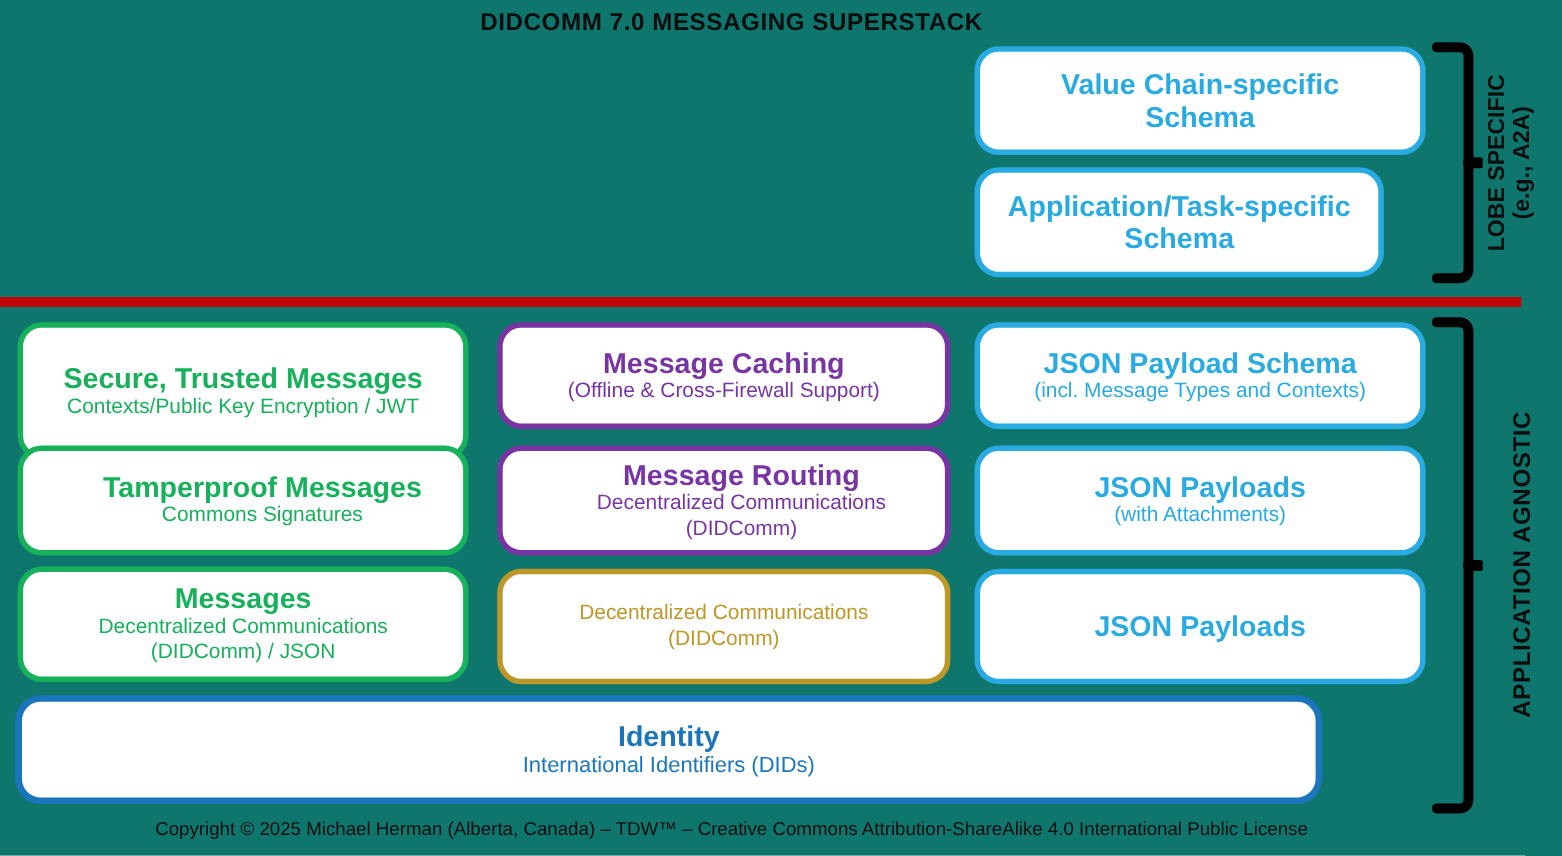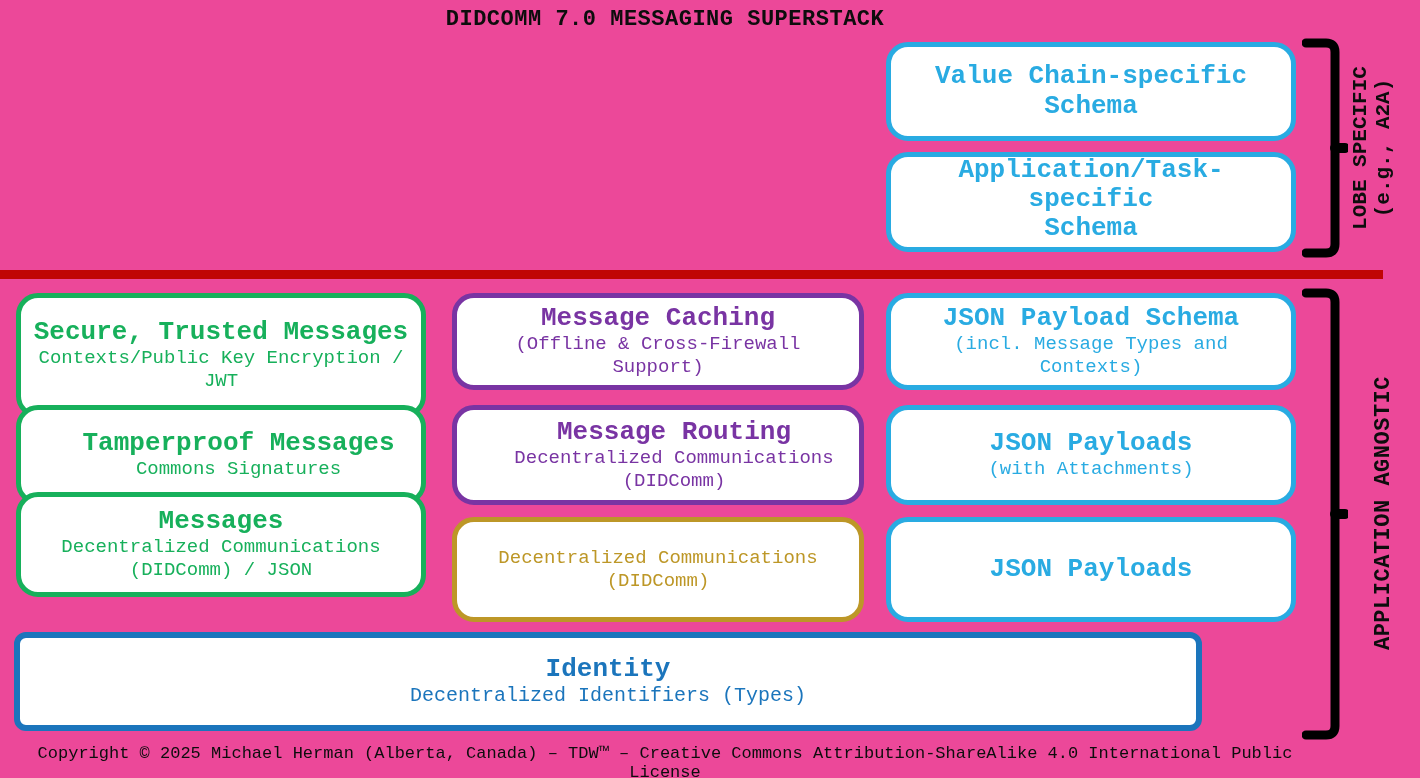--- a/index.html
+++ b/index.html
@@ -4,8 +4,8 @@
 <style>
   html,body{margin:0;padding:0;background:#fff;}
   #canvas{
-    position:relative;width:1420px;height:778px;background:#ec4899;overflow:hidden;
-    font-family:Liberation Mono, monospace;
+    position:relative;width:1420px;height:778px;background:#0f766e;overflow:hidden;
+    font-family:Liberation Sans, sans-serif;
   }
   .page-title{
     position:absolute;left:0;top:7px;width:1330px;text-align:center;

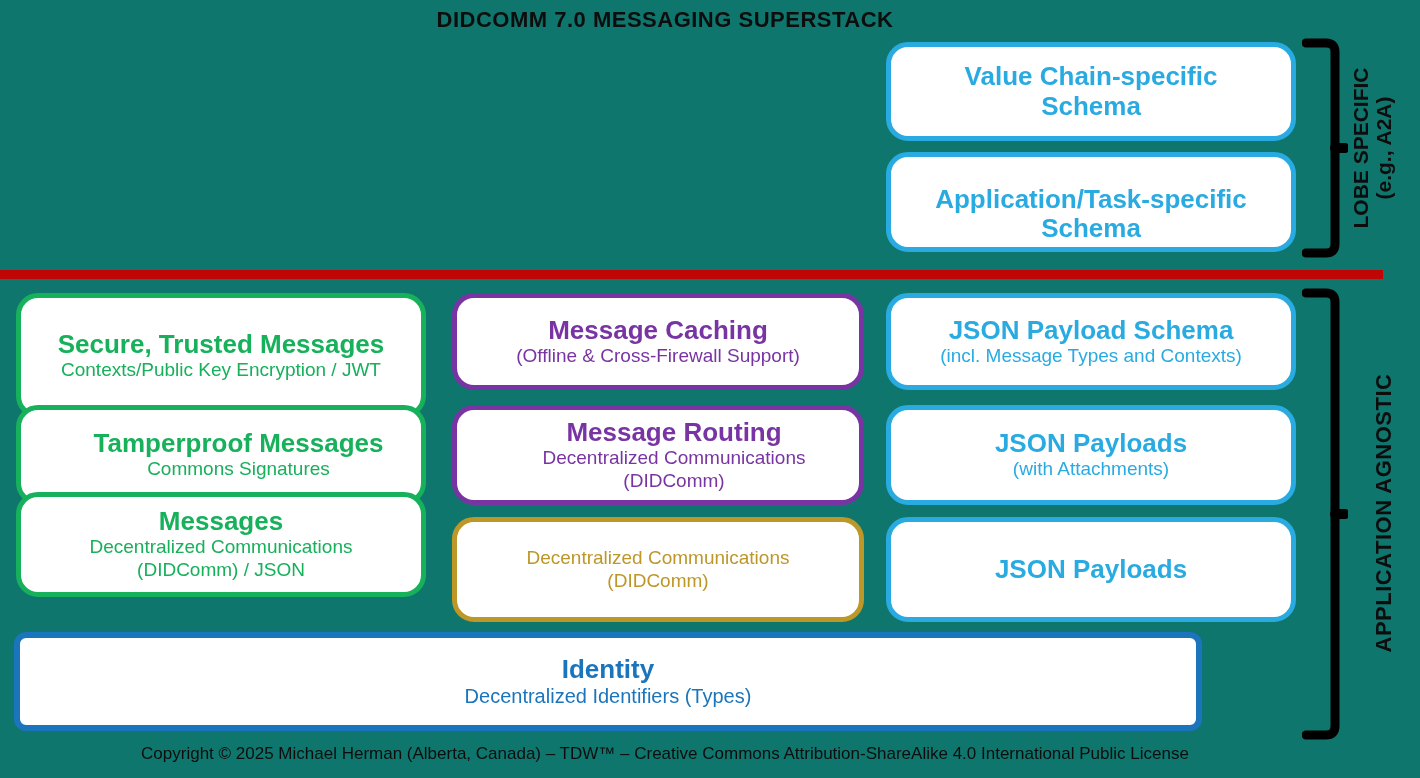--- a/index.html
+++ b/index.html
@@ -48,7 +48,7 @@
     <div class="t">Value Chain-specific
 Schema</div>
   </div>
-  <div class="box cyan" style="left:886px;top:152px;width:410px;height:100px;justify-content:flex-end;">
+  <div class="box cyan" style="left:886px;top:152px;width:372px;height:100px;">
     <div class="t">Application/Task-specific
 Schema</div>
   </div>

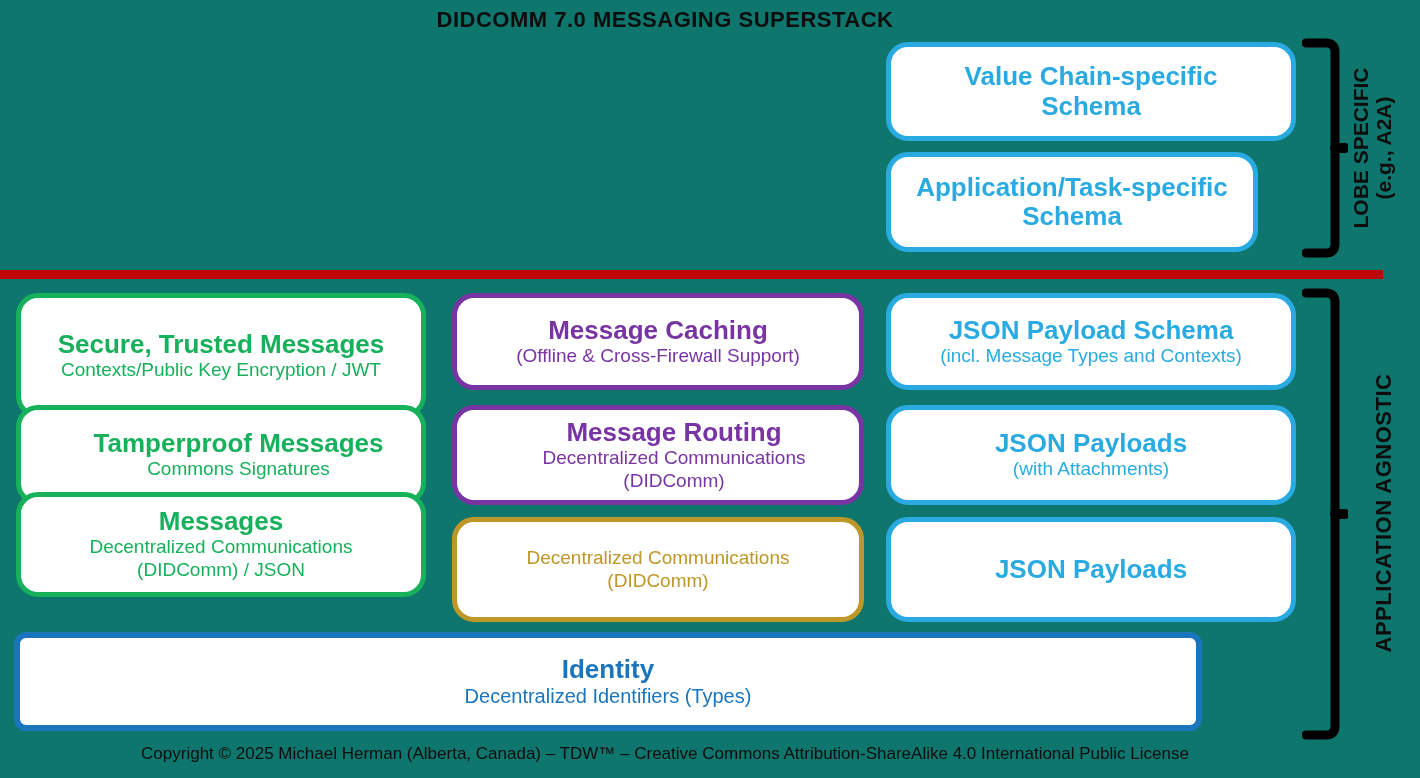--- a/index.html
+++ b/index.html
@@ -70,7 +70,7 @@
     <div class="t">Tamperproof Messages</div>
     <div class="s">Commons Signatures</div>
   </div>
-  <div class="box green" style="left:16px;top:492px;width:410px;height:105px;">
+  <div class="box green" style="left:16px;top:515px;width:410px;height:105px;">
     <div class="t">Messages</div>
     <div class="s">Decentralized Communications
 (DIDComm) / JSON</div>

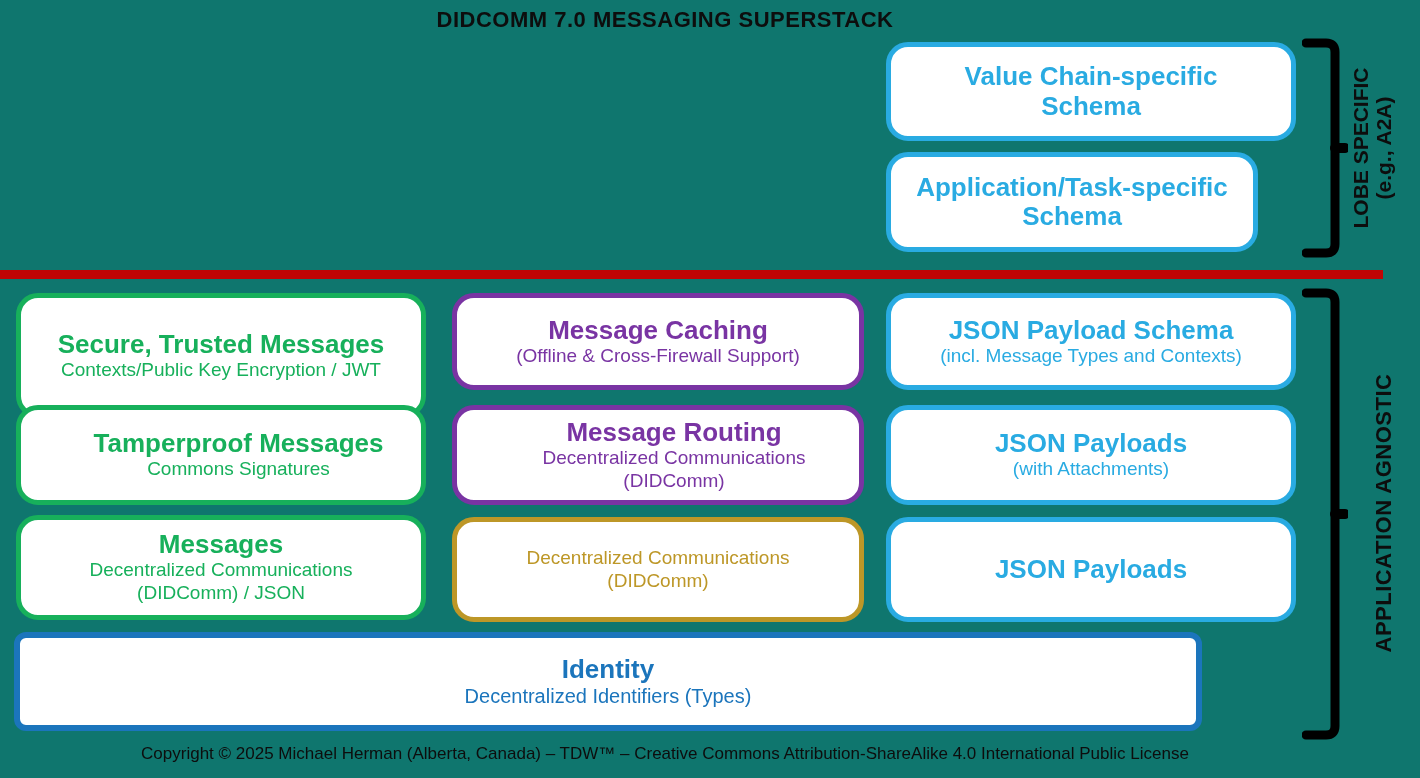--- a/index.html
+++ b/index.html
@@ -103,7 +103,7 @@
 
   </div>
 
-  <div class="box blue" style="left:14px;top:632px;width:1188px;height:99px;border-width:6px;border-radius:12px;">
+  <div class="box blue" style="left:14px;top:632px;width:1188px;height:99px;border-width:6px;border-radius:23px;">
     <div class="t">Identity</div>
     <div class="s" style="font-size:20px;">Decentralized Identifiers (Types)</div>
   </div>

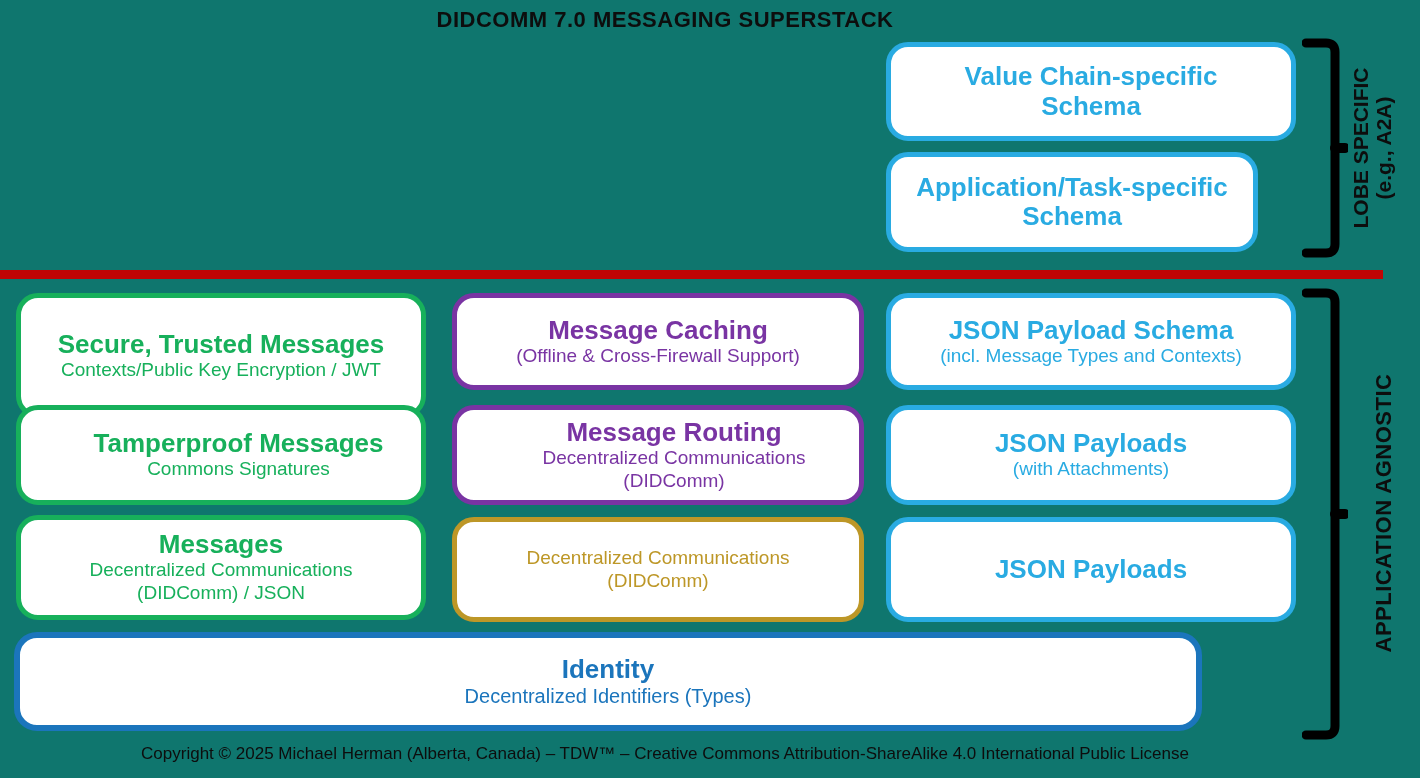--- a/index.html
+++ b/index.html
@@ -105,7 +105,7 @@
 
   <div class="box blue" style="left:14px;top:632px;width:1188px;height:99px;border-width:6px;border-radius:23px;">
     <div class="t">Identity</div>
-    <div class="s" style="font-size:20px;">Decentralized Identifiers (Types)</div>
+    <div class="s" style="font-size:20px;">International Identifiers (DIDs)</div>
   </div>
 
   <svg class="brace" style="left:1302px;top:288px;" width="46" height="452" viewBox="0 0 46 452">

